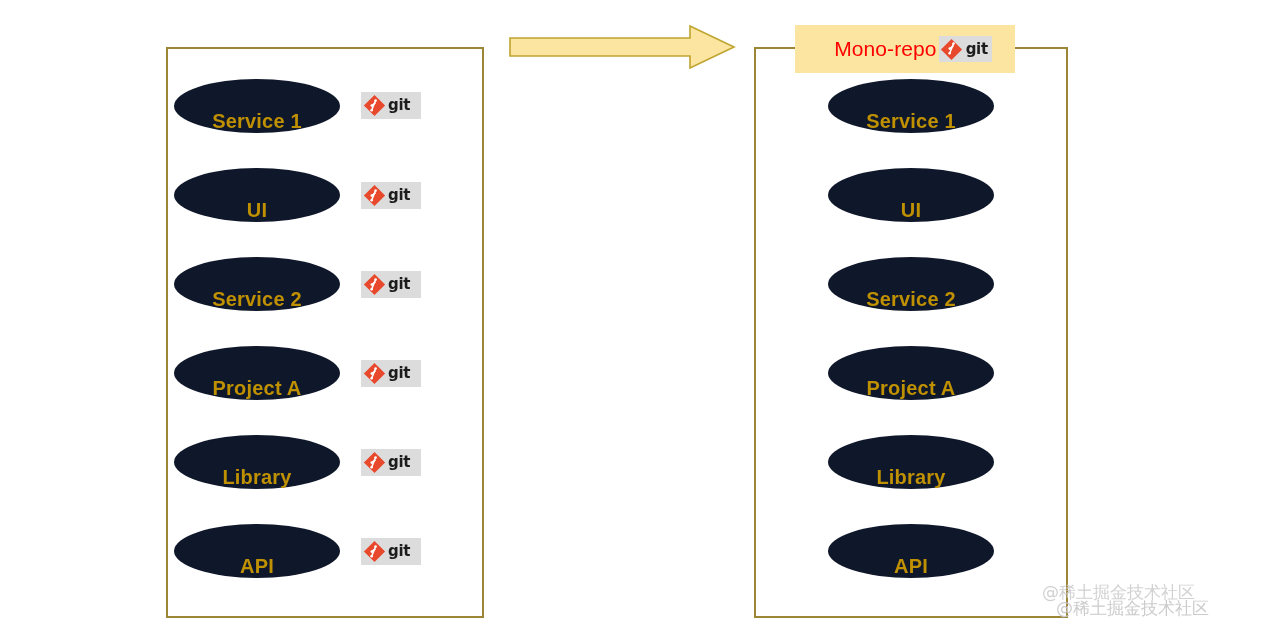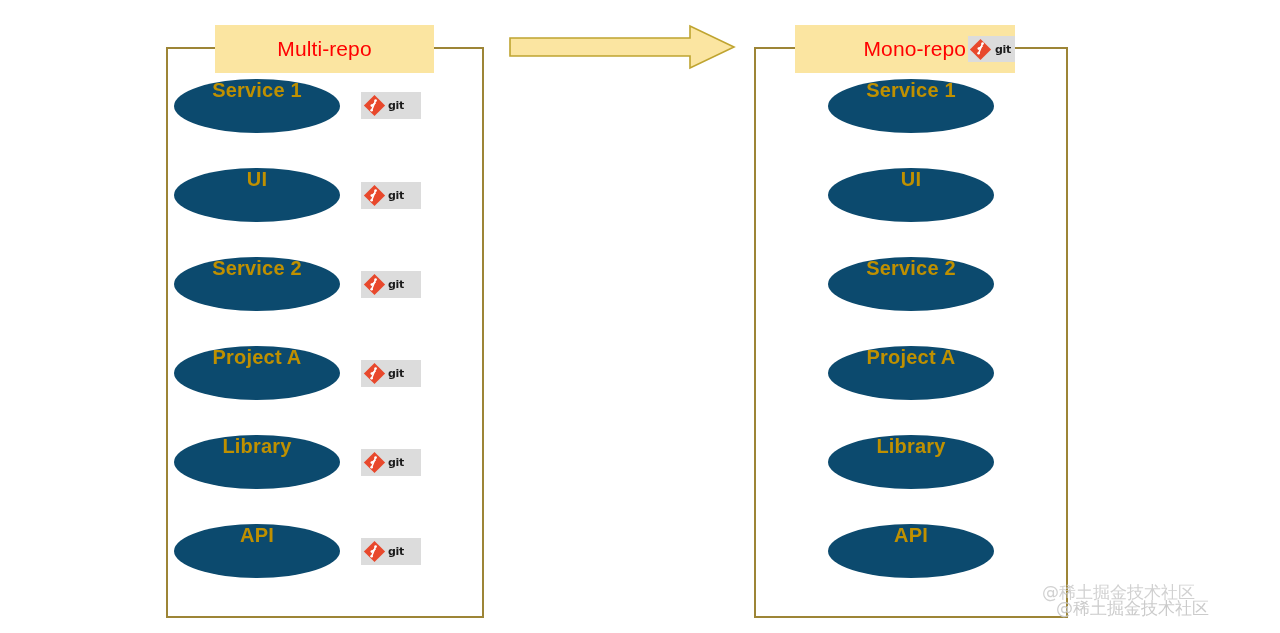--- a/index.html
+++ b/index.html
@@ -157,9 +157,6 @@
 
   <div class="panel" id="panel-multi"></div>
 
-  <div class="panel-header" id="header-multi">
-    <span class="panel-header-title">Multi-repo</span>
-  </div>
 
   <div class="node" style="left:174px; top:79px;">
     <span class="node-label">Service 1</span>

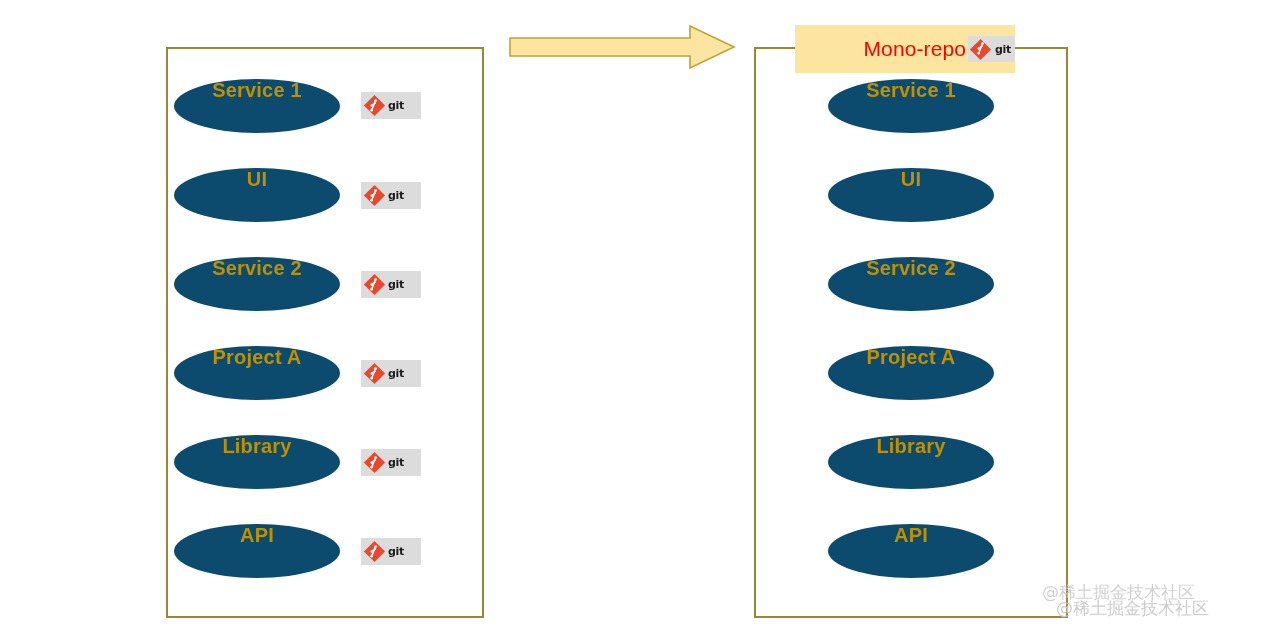--- a/index.html
+++ b/index.html
@@ -45,7 +45,7 @@
   }
   #header-mono {
     left: 795px; top: 25px; width: 220px; height: 48px;
-    justify-content: flex-end;
+    justify-content: center;
     padding-left: 16px;
     gap: 2px;
   }

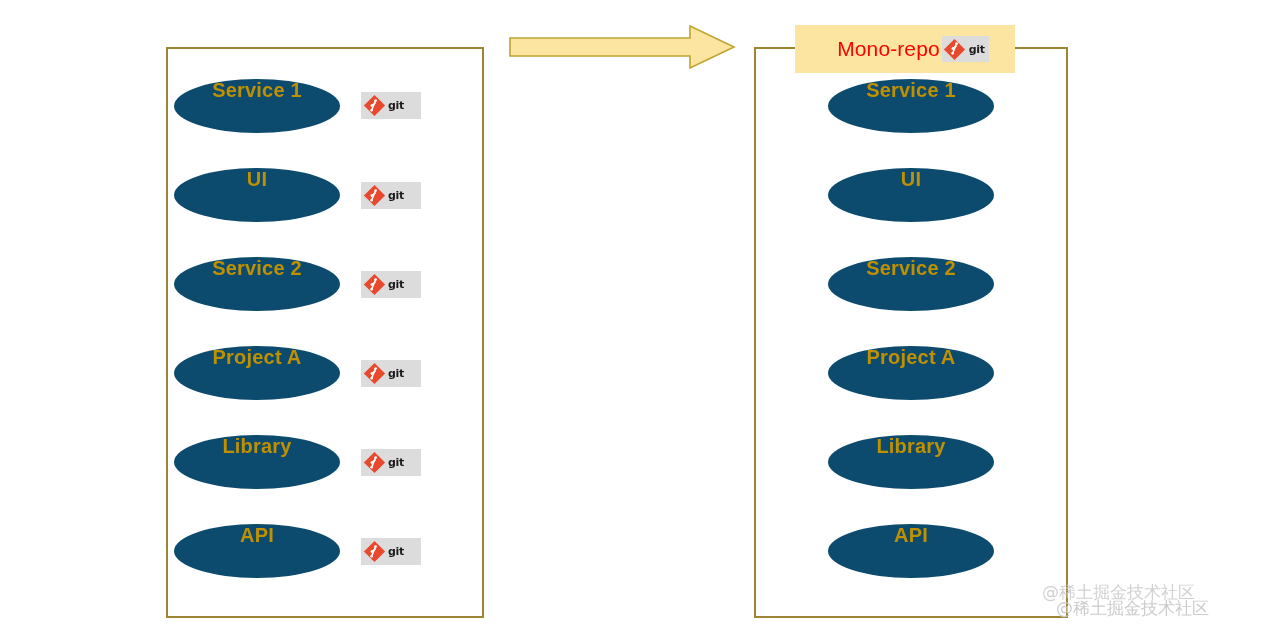--- a/index.html
+++ b/index.html
@@ -90,7 +90,7 @@
   .git-word {
     font-family: "DejaVu Sans", sans-serif;
     font-weight: bold;
-    font-size: 11px;
+    font-size: 15px;
     color: #1c1c1c;
     line-height: 1;
     letter-spacing: -0.3px;

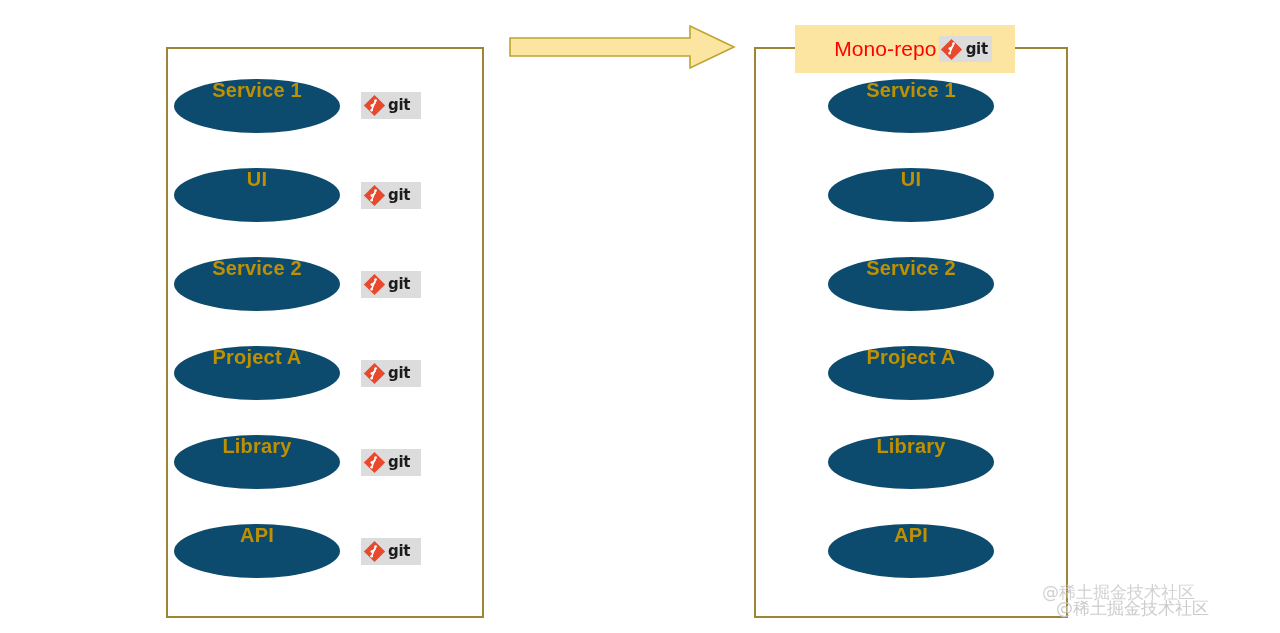--- a/index.html
+++ b/index.html
@@ -108,9 +108,9 @@
     width: 166px;
     height: 54px;
     border-radius: 50%;
-    background: #0c4a6e;
+    background: #0f172a;
     display: flex;
-    align-items: flex-start;
+    align-items: flex-end;
     justify-content: center;
   }
   .node-label {

